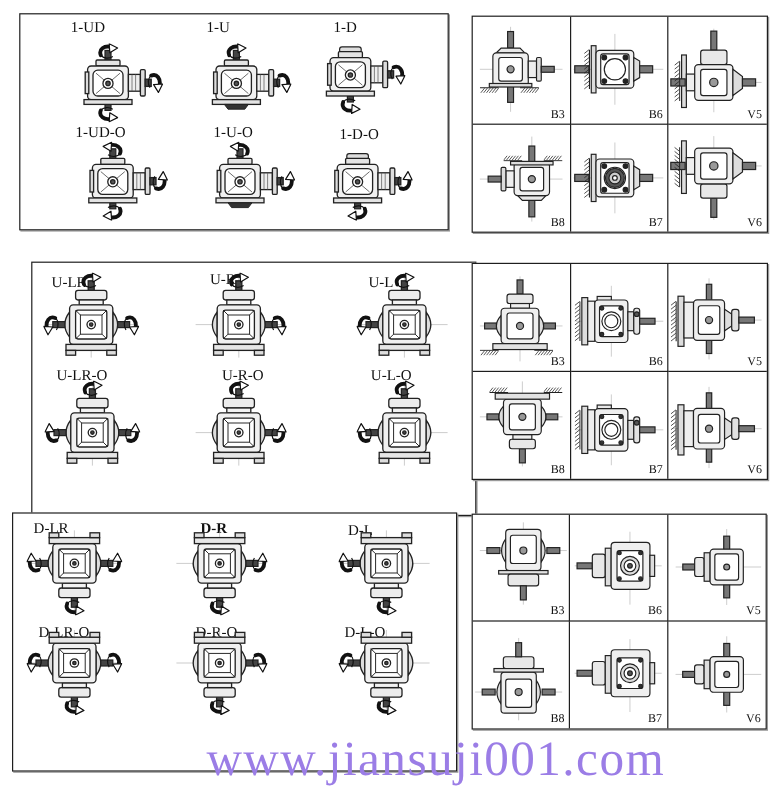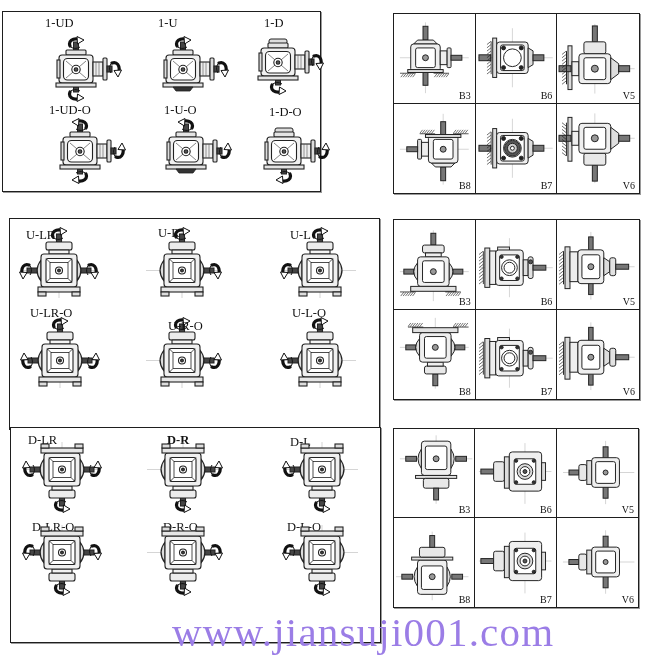--- a/index.html
+++ b/index.html
@@ -273,7 +273,7 @@
   </defs>
 </svg>
 
-<div class="panel" style="left:2px;top:11px;width:319px;height:181px;padding-left:31px;">
+<div class="panel" style="left:16px;top:11px;width:358px;height:181px;padding-left:31px;">
   <span class="cfg-label" style="left:42px;top:5px;">1-UD</span>
   <span class="cfg-label" style="left:155px;top:5px;">1-U</span>
   <span class="cfg-label" style="left:261px;top:5px;text-align:center;">1-D</span>

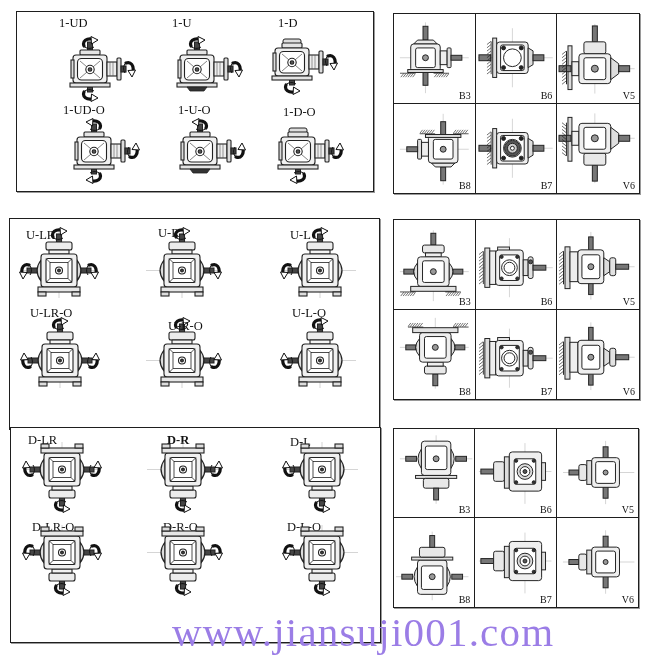--- a/index.html
+++ b/index.html
@@ -332,7 +332,7 @@
   </svg>
 </div>
 
-<div class="panel" style="left:9px;top:218px;width:371px;height:212px;">
+<div class="panel" style="left:26px;top:218px;width:371px;height:212px;">
 
   <svg class="gb" style="left:9px;top:8px;" width="80" height="72" viewBox="0 0 80 72">
     <use href="#gb-front"></use>

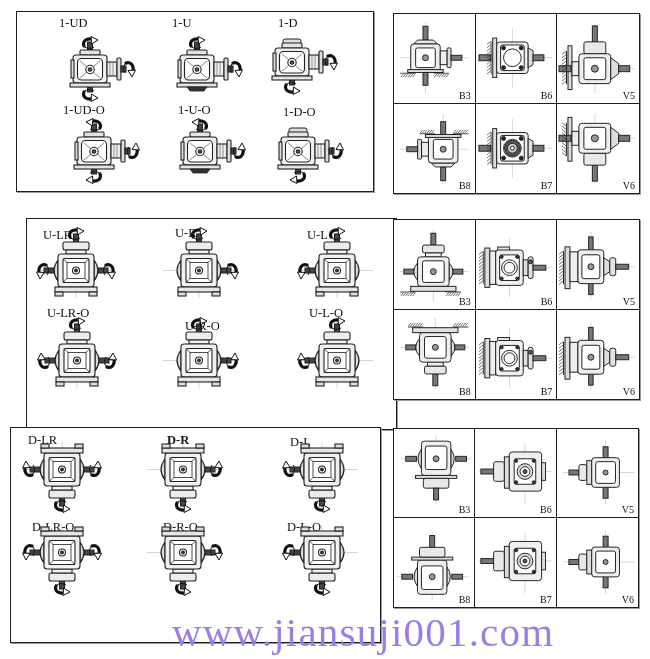--- a/index.html
+++ b/index.html
@@ -384,7 +384,7 @@
   <span class="cfg-label" style="left:148px;top:8px;">U-R</span>
   <span class="cfg-label" style="left:280px;top:10px;">U-L</span>
   <span class="cfg-label" style="left:20px;top:88px;">U-LR-O</span>
-  <span class="cfg-label" style="left:158px;top:88px;margin-top:13px;">U-R-O</span>
+  <span class="cfg-label" style="left:158px;top:88px;">U-R-O</span>
   <span class="cfg-label" style="left:282px;top:88px;">U-L-O</span>
 </div>
 

